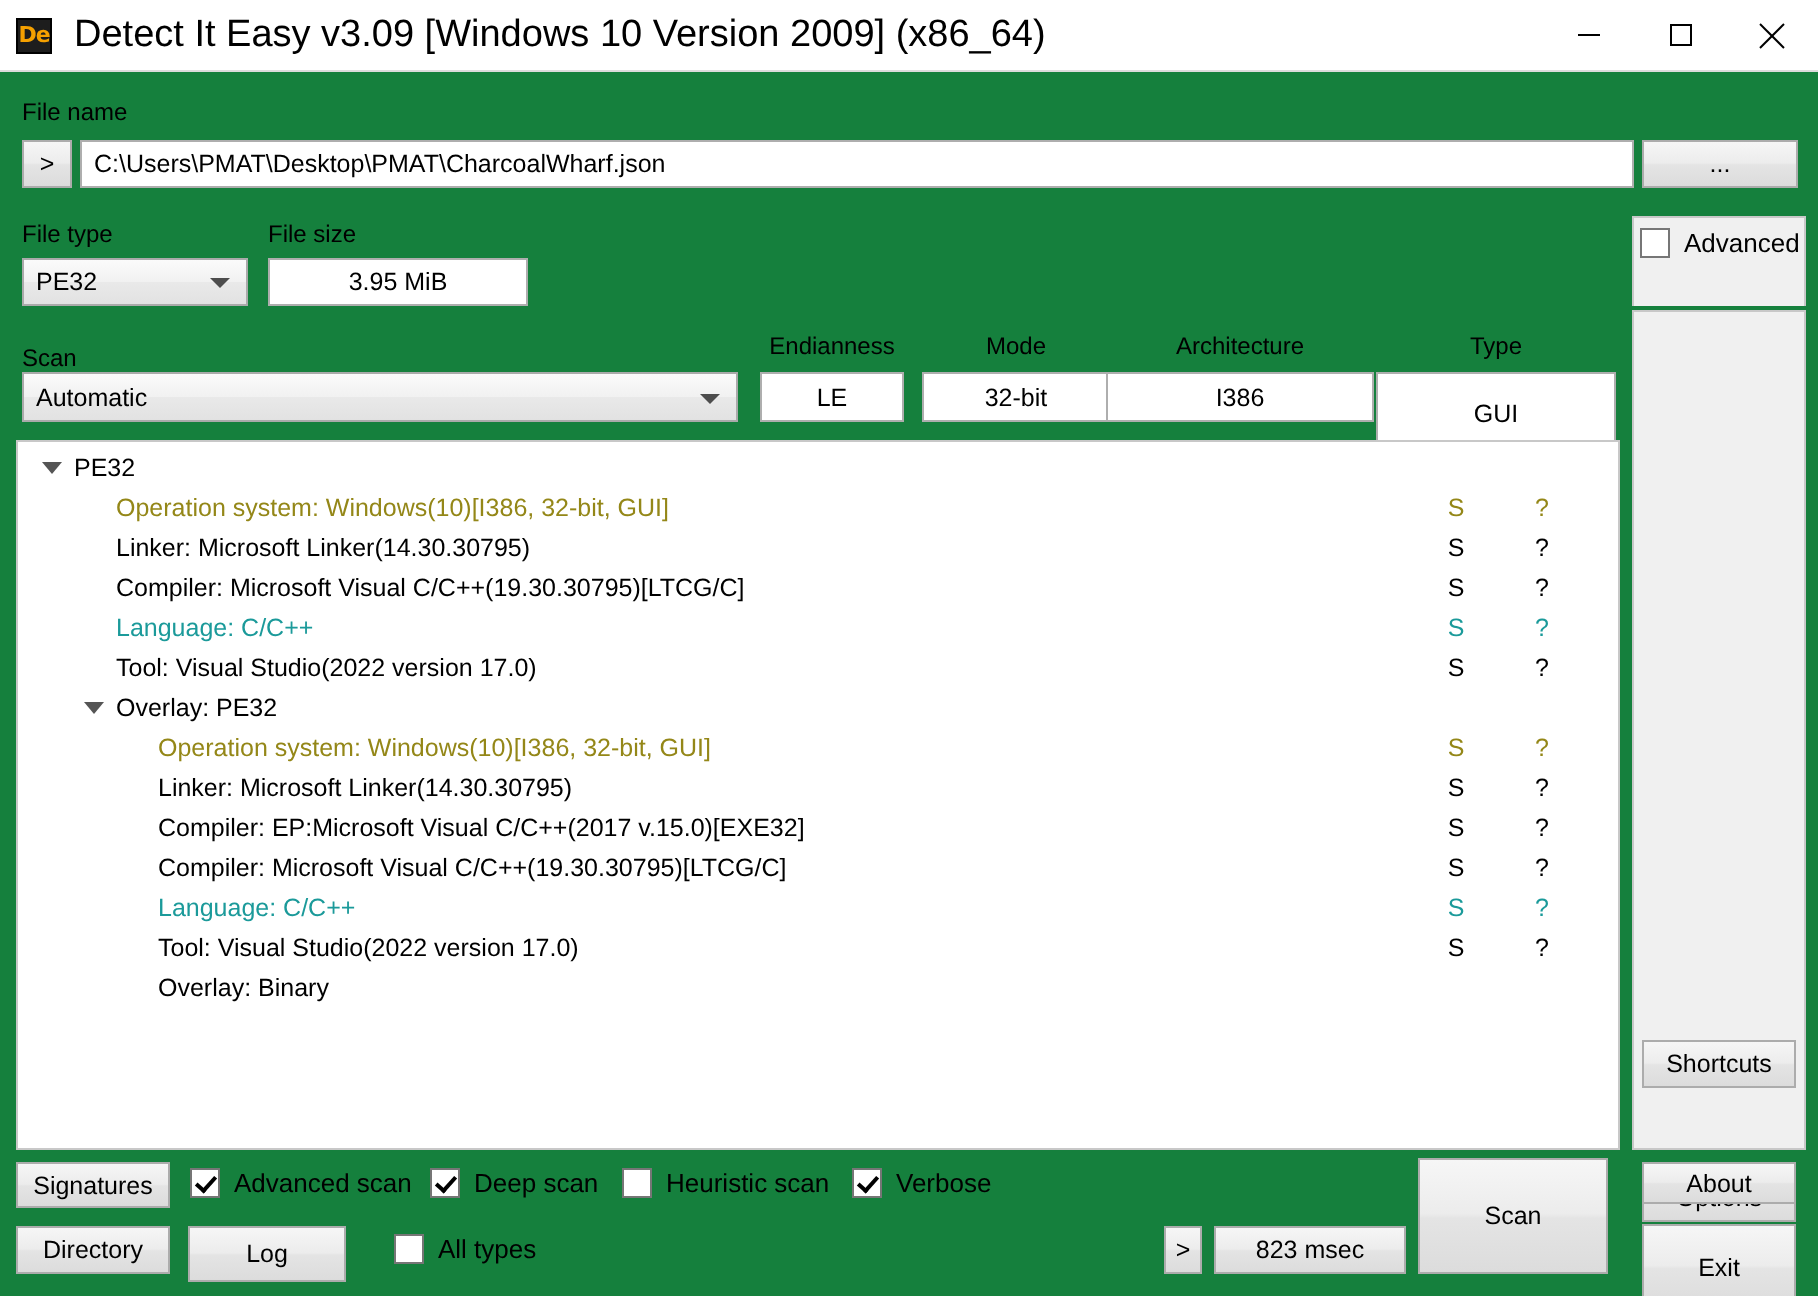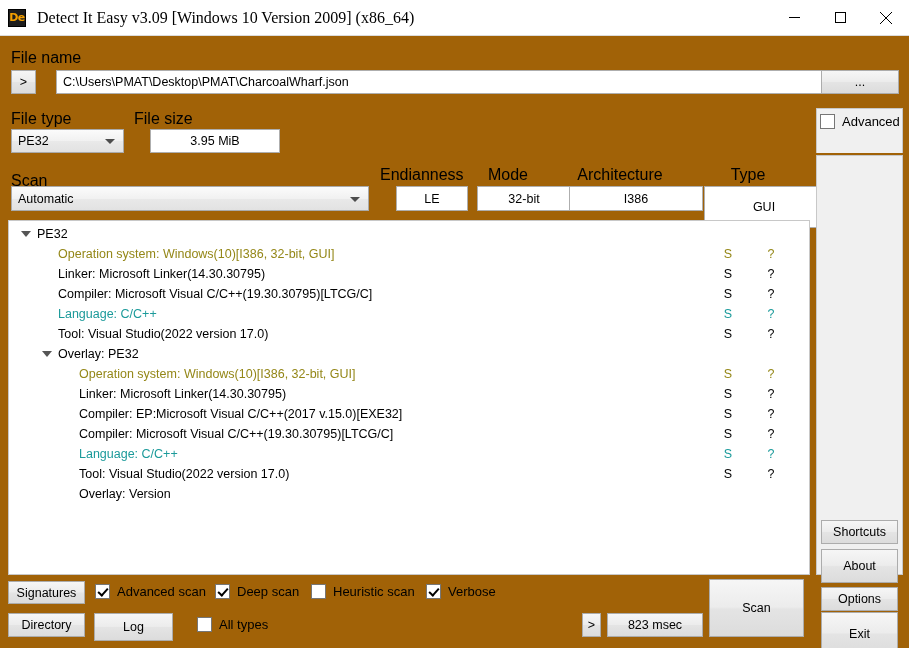--- a/index.html
+++ b/index.html
@@ -19,7 +19,7 @@
     position: relative;
     width: 909px;
     height: 648px;
-    background: #a16207;
+    background: #15803d;
     box-sizing: border-box;
   }
 

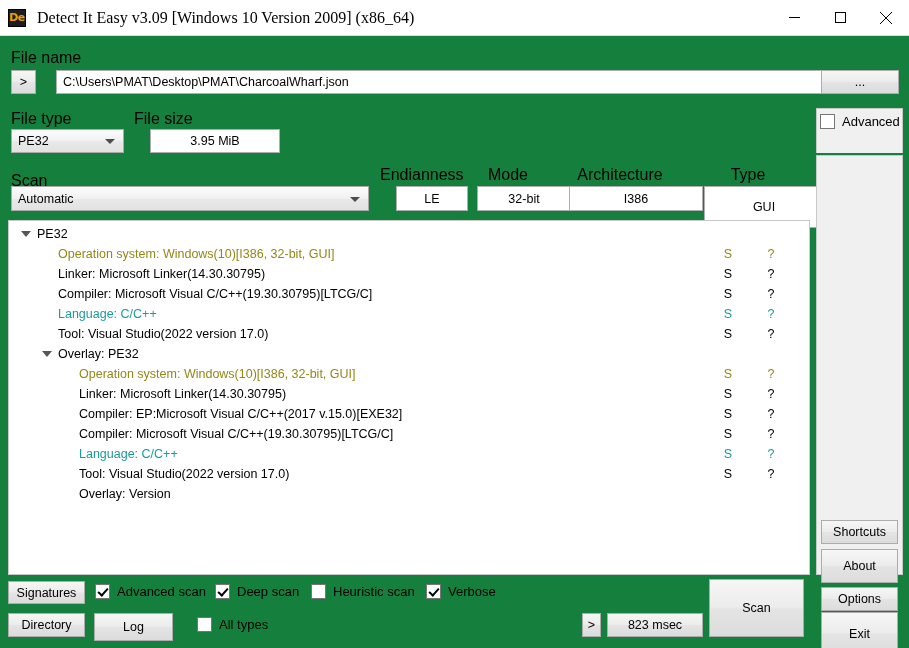--- a/index.html
+++ b/index.html
@@ -55,10 +55,9 @@
   }
   .title-text {
     margin-left: 11px;
-    font-size: 16px;
-    color: #000;
-    white-space: nowrap;
-    font-family: Liberation Serif, serif;
+    font-size: 19px;
+    color: #000;
+    white-space: nowrap;
   }
   .win-controls {
     position: absolute;

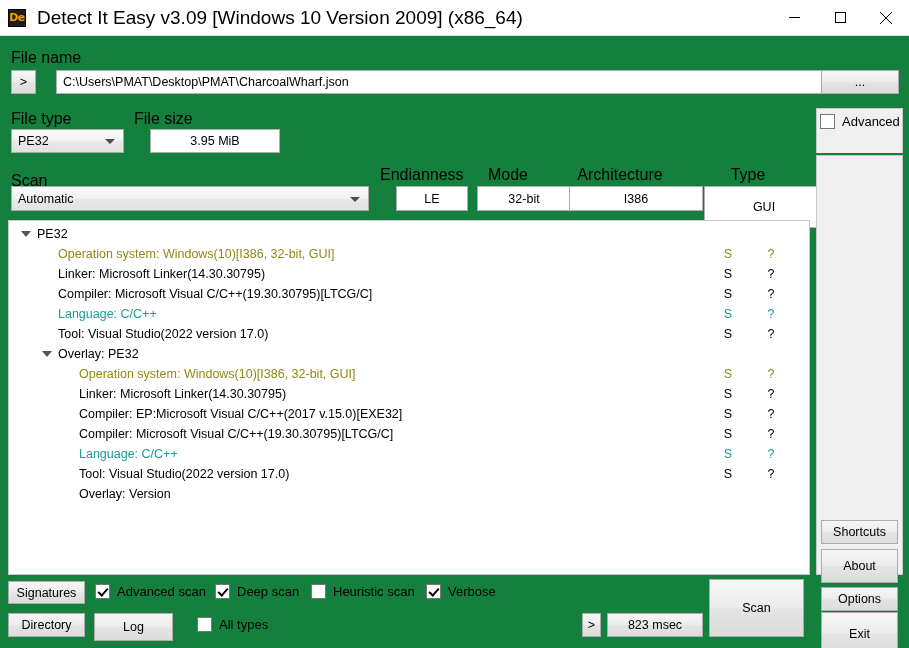--- a/index.html
+++ b/index.html
@@ -76,7 +76,7 @@
   
   .lbl {
     position: absolute;
-    font-size: 16px;
+    font-size: 12px;
     color: #000;
     white-space: nowrap;
   }

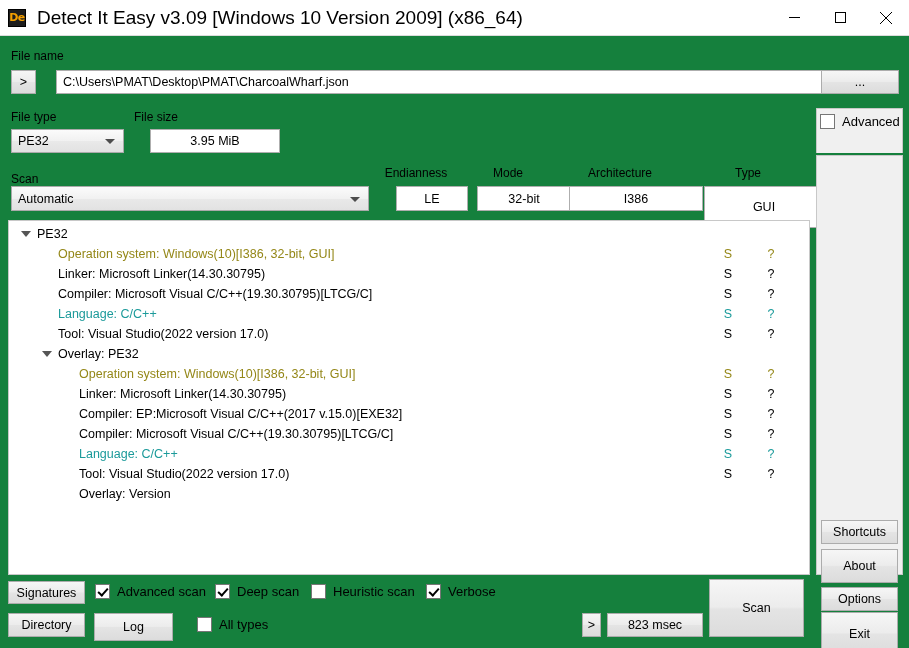--- a/index.html
+++ b/index.html
@@ -92,7 +92,6 @@
     padding: 0 6px;
     white-space: nowrap;
     overflow: hidden;
-    margin-left: 16px;
   }
   .tbox.center { justify-content: center; padding: 0; }
   .btn {

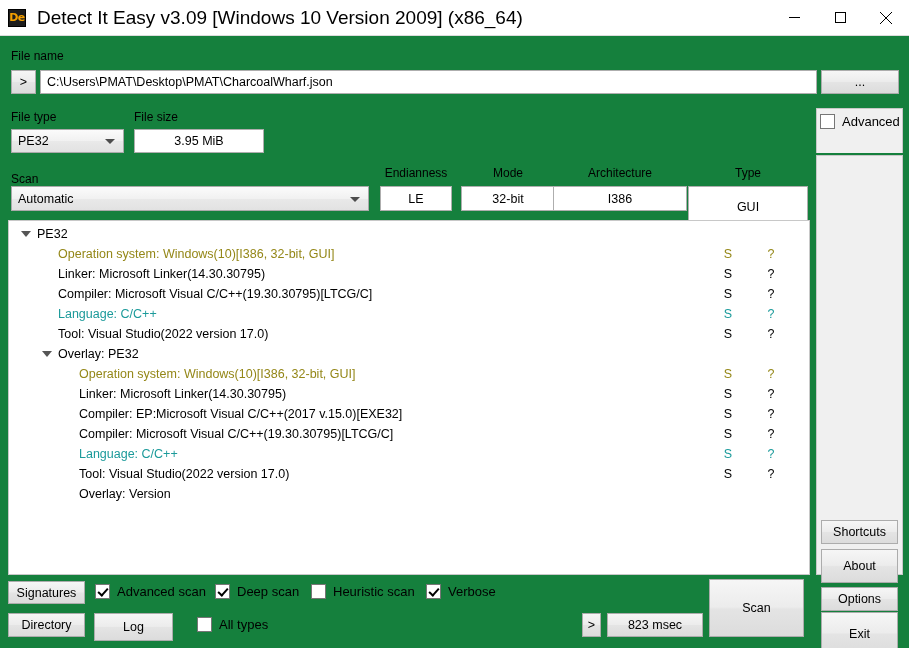--- a/index.html
+++ b/index.html
@@ -338,7 +338,7 @@
           <span class="q-col" style="color: rgb(0, 0, 0);">?</span>
         </div>
         <div class="trow">
-          <span class="tlabel" style="left: 70px; color: rgb(0, 0, 0);">Overlay: Version</span>
+          <span class="tlabel" style="left: 70px; color: rgb(0, 0, 0);">Overlay: Binary</span>
         </div>
       </div>
   </div>

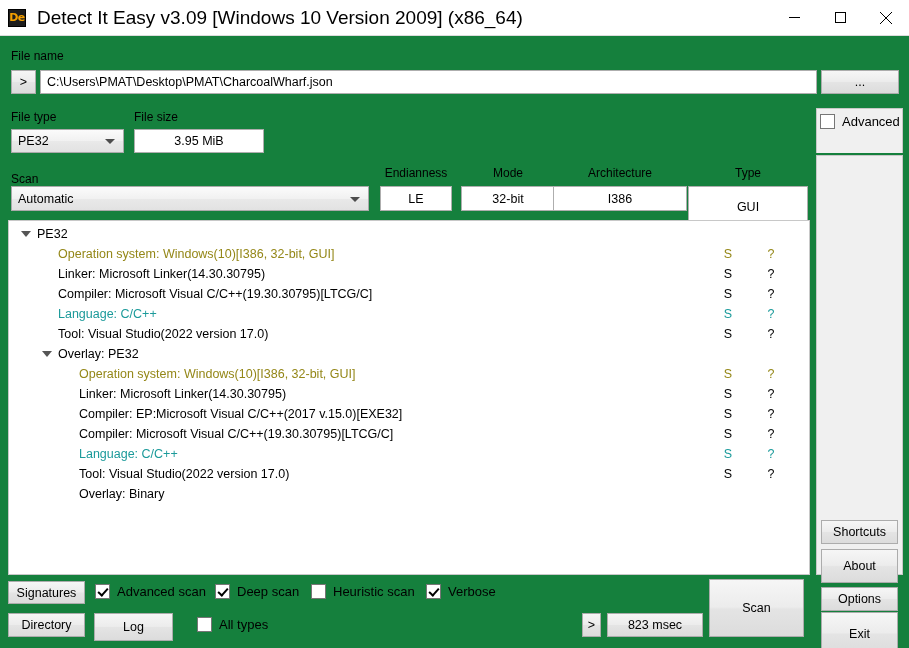--- a/index.html
+++ b/index.html
@@ -346,7 +346,7 @@
   <div class="rail" style="top:155px; height:420px;"></div>
   <div class="btn" style="left:821px; top:520px; width:77px; height:24px;">Shortcuts</div>
   <div class="btn" style="left:821px; top:551px; width:77px; height:24px;margin-top:36px;">Options</div>
-  <div class="btn" style="left:821px; top:549px; width:77px; height:34px;">About</div>
+  <div class="btn" style="left:821px; top:581px; width:77px; height:21px;">About</div>
   <div class="btn" style="left:821px; top:612px; width:77px; height:43px;">Exit</div>
 
   <div class="btn" style="left:8px; top:581px; width:77px; height:23px;">Signatures</div>

